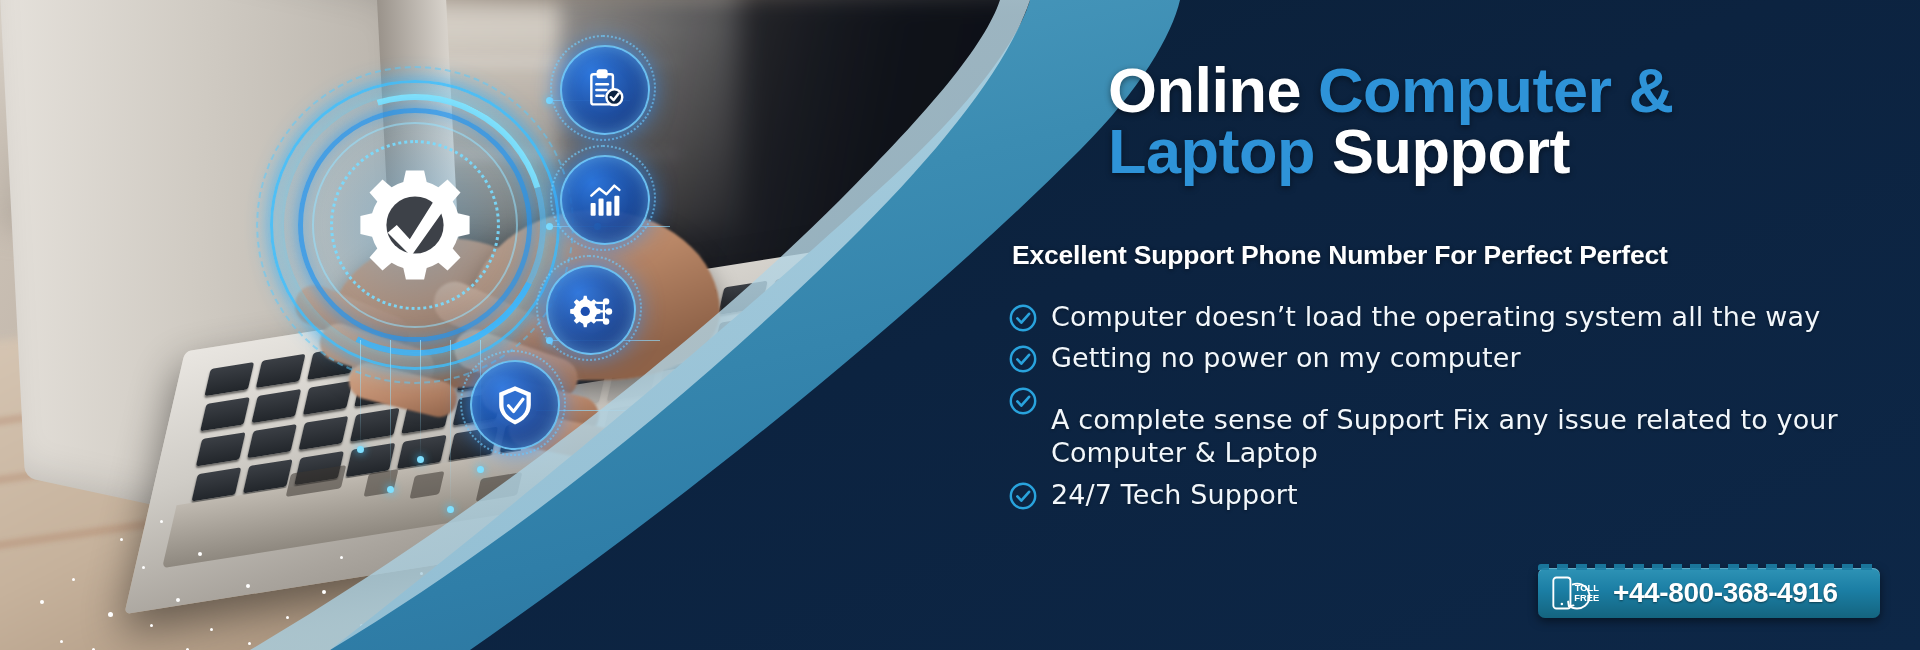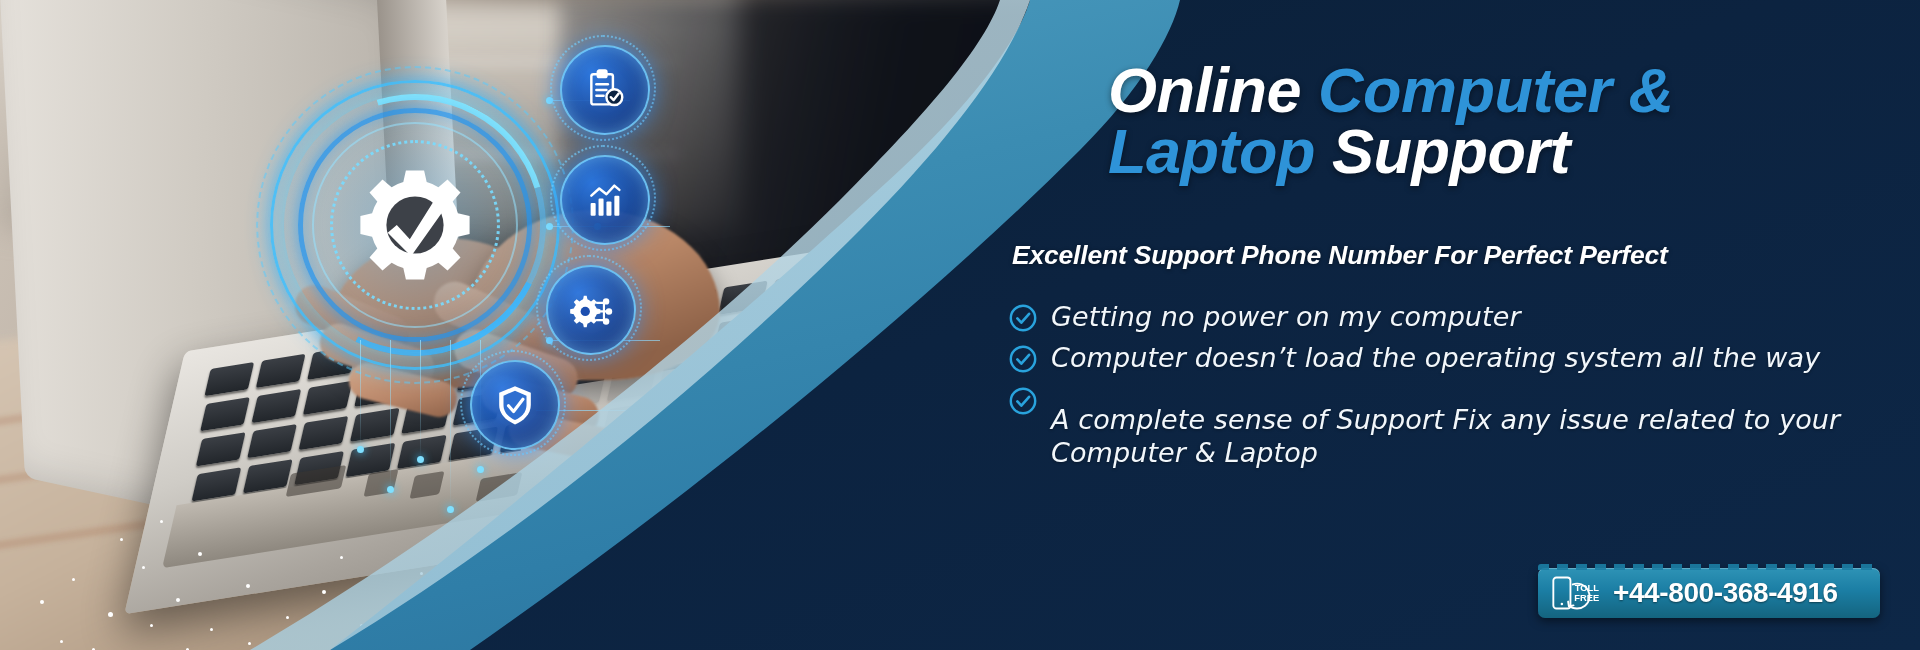--- a/index.html
+++ b/index.html
@@ -109,7 +109,7 @@
   .shapes{position:absolute;left:0;top:0;width:1920px;height:650px;}
 
   
-  .panel{position:absolute;left:980px;top:0;width:940px;height:650px;font-style:italic;}
+  .panel{position:absolute;left:980px;top:0;width:940px;height:650px;}
   .headline{
     position:absolute;left:128px;top:60px;width:760px;
     font-size:63px;font-weight:bold;line-height:.97;letter-spacing:-.5px;

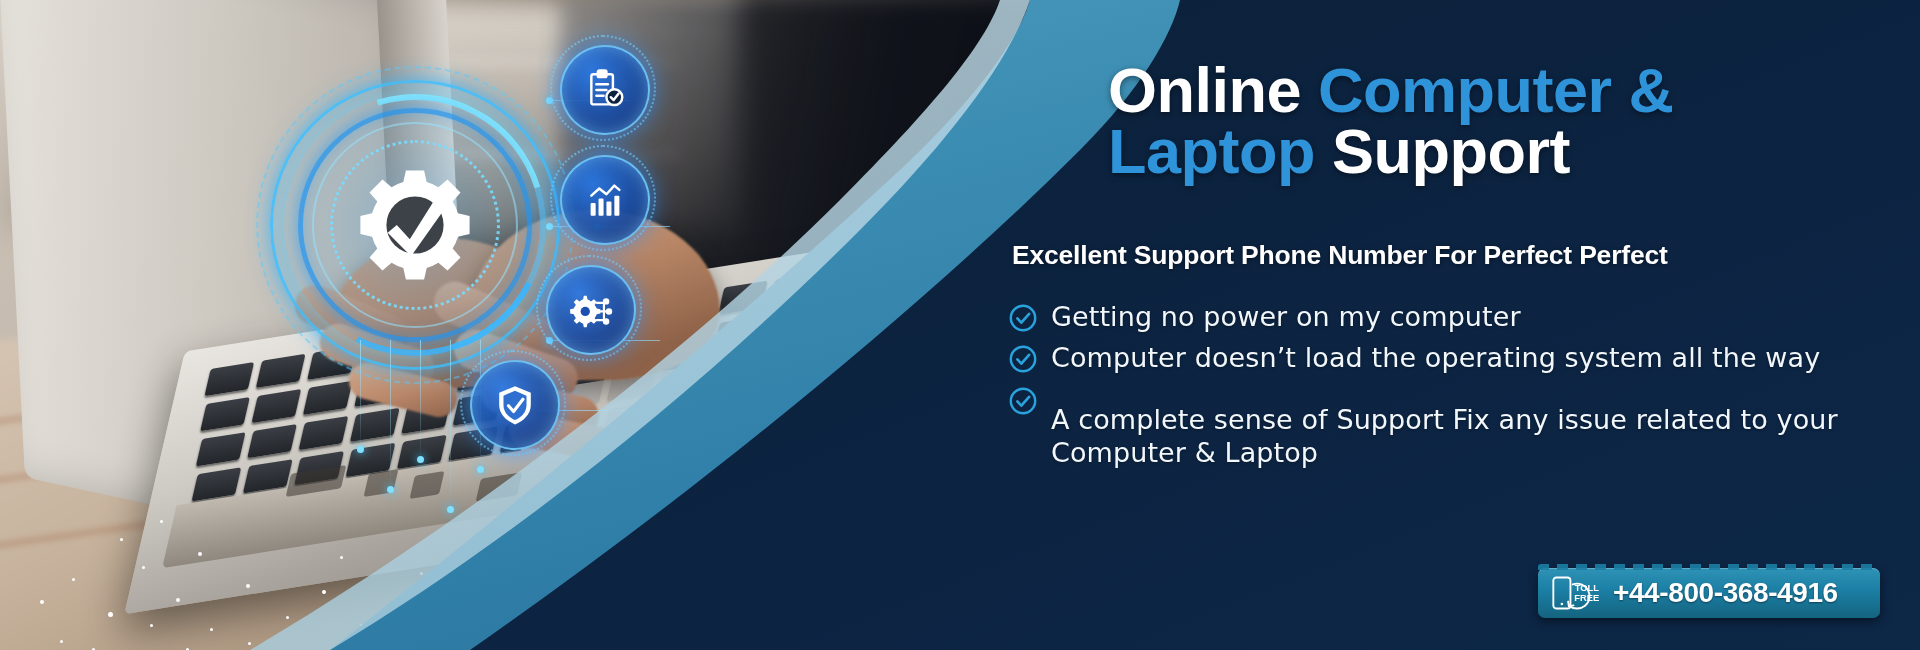--- a/index.html
+++ b/index.html
@@ -419,7 +419,7 @@
             <polyline points="10,16.5 14.2,21 22.5,11.5" fill="none" stroke="#29a3dd" stroke-width="2.8" stroke-linecap="round" stroke-linejoin="round"></polyline>
           </svg>
         </span>
-        <span class="btxt">Getting no power on my computer</span>
+        <span class="btxt">Computer doesn’t load the operating system all the way</span>
       </div>
 
       <div class="bullet">
@@ -429,7 +429,7 @@
             <polyline points="10,16.5 14.2,21 22.5,11.5" fill="none" stroke="#29a3dd" stroke-width="2.8" stroke-linecap="round" stroke-linejoin="round"></polyline>
           </svg>
         </span>
-        <span class="btxt">Computer doesn’t load the operating system all the way</span>
+        <span class="btxt">Getting no power on my computer</span>
       </div>
 
 

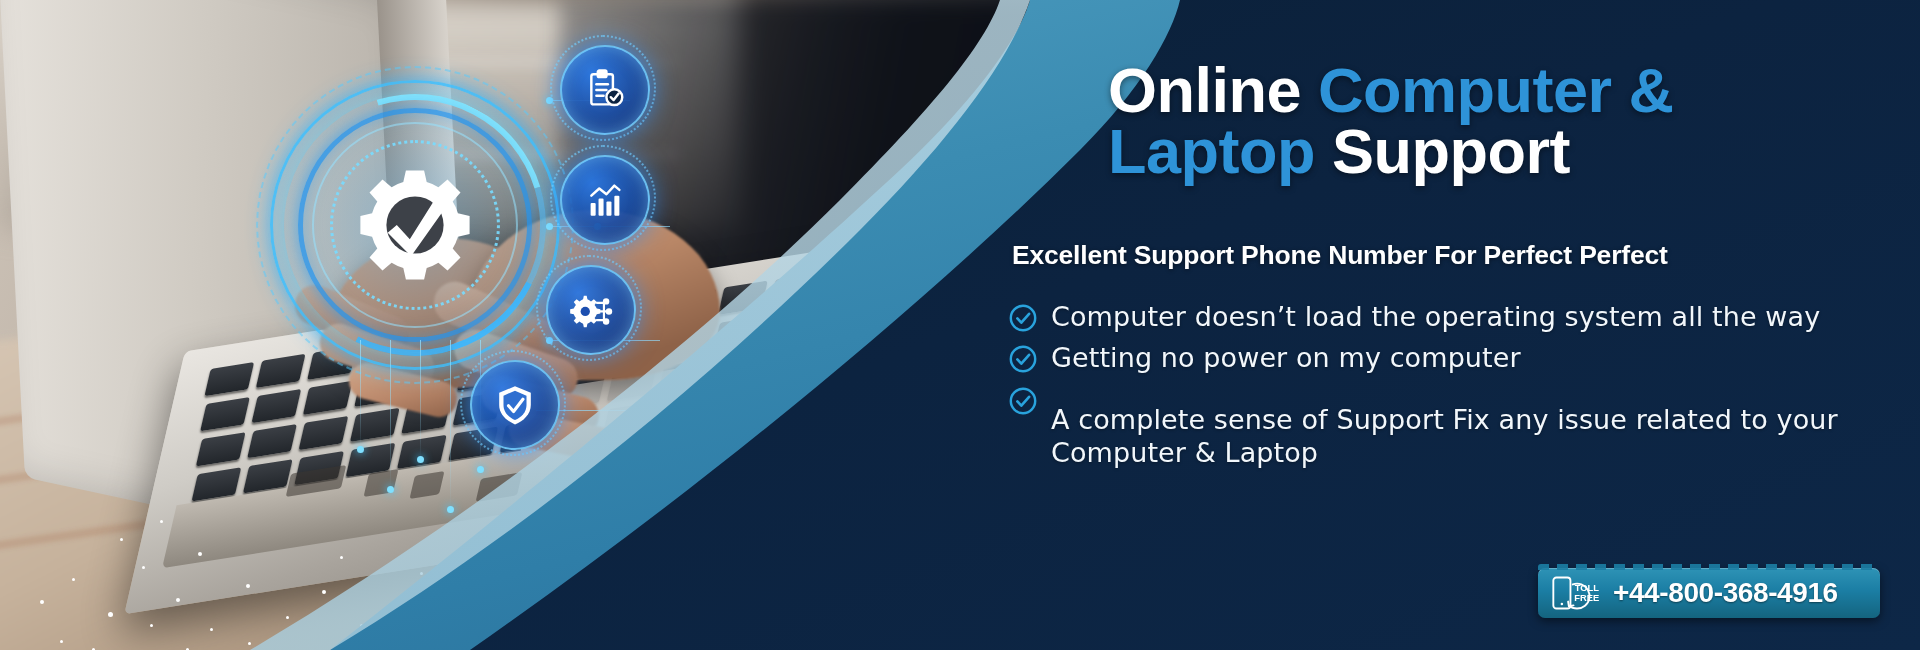--- a/index.html
+++ b/index.html
@@ -443,6 +443,15 @@
         <span class="btxt" style="max-width:800px;margin-top:20px;">A complete sense of Support Fix any issue related to your Computer &amp; Laptop</span>
       </div>
 
+      <div class="bullet">
+        <span class="bi">
+          <svg viewBox="0 0 32 32" width="30" height="30">
+            <circle cx="16" cy="16" r="13" fill="none" stroke="#29a3dd" stroke-width="2.6"></circle>
+            <polyline points="10,16.5 14.2,21 22.5,11.5" fill="none" stroke="#29a3dd" stroke-width="2.8" stroke-linecap="round" stroke-linejoin="round"></polyline>
+          </svg>
+        </span>
+        <span class="btxt">24/7 Tech Support</span>
+      </div>
 
     </div>
   </div>

